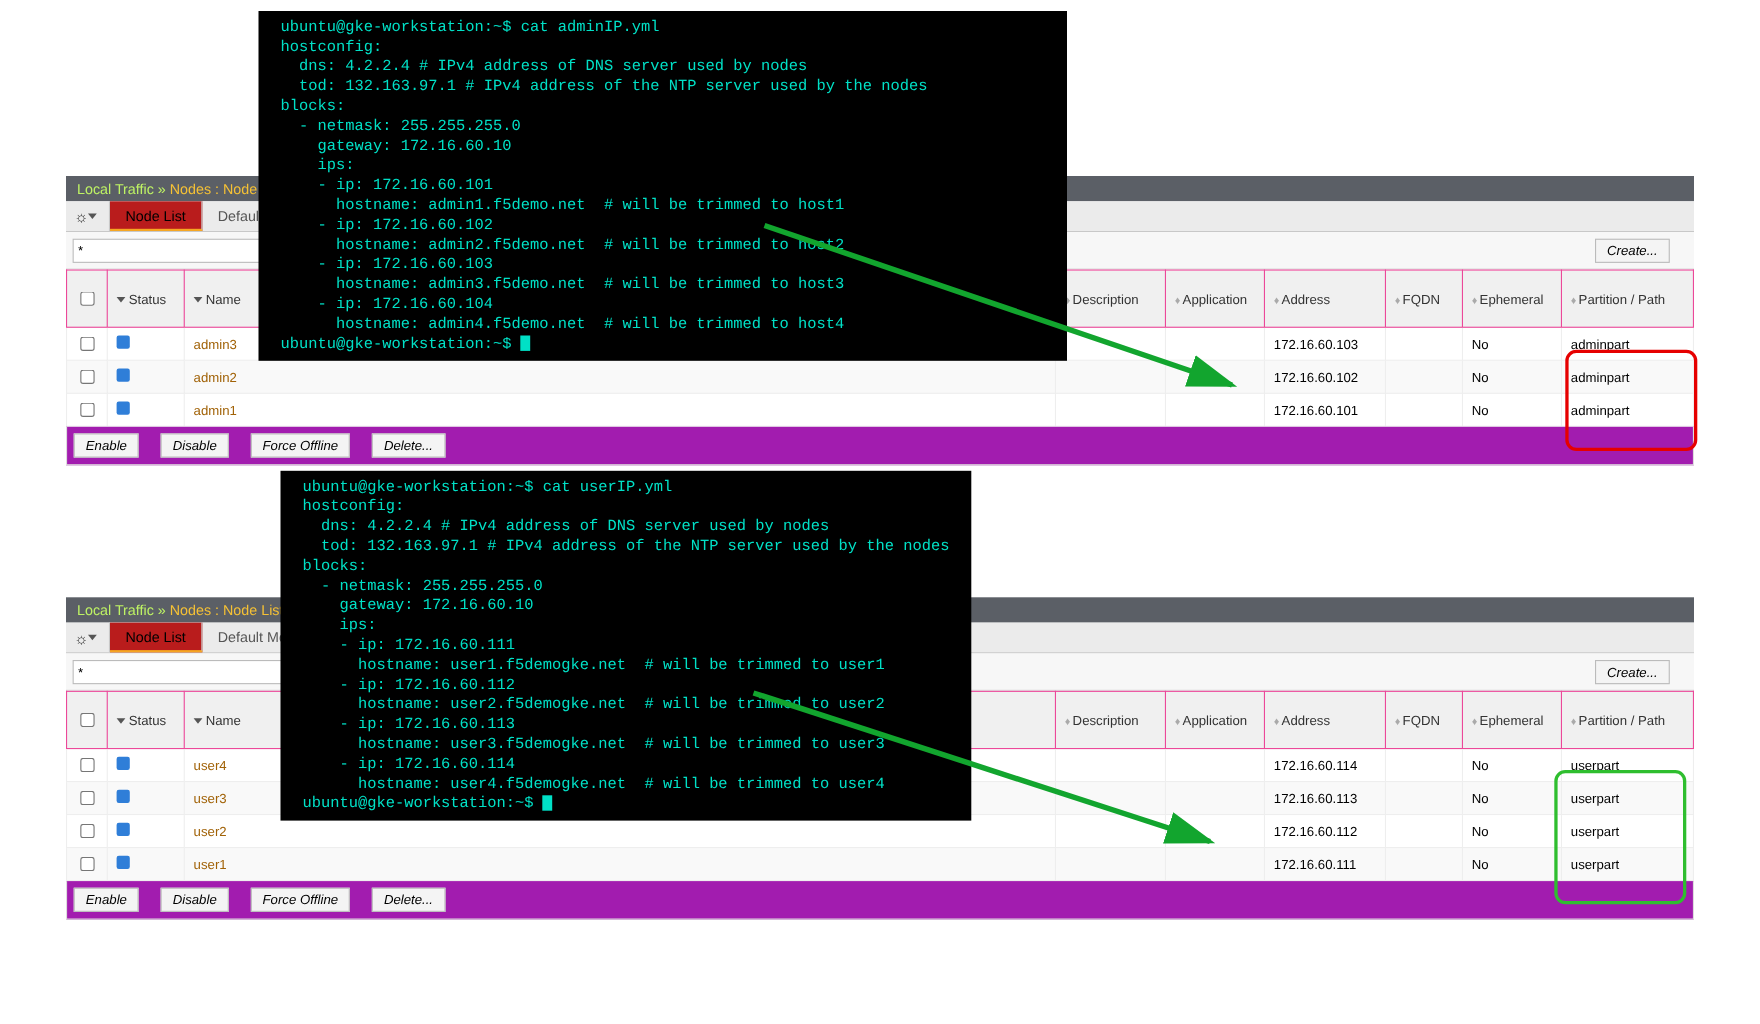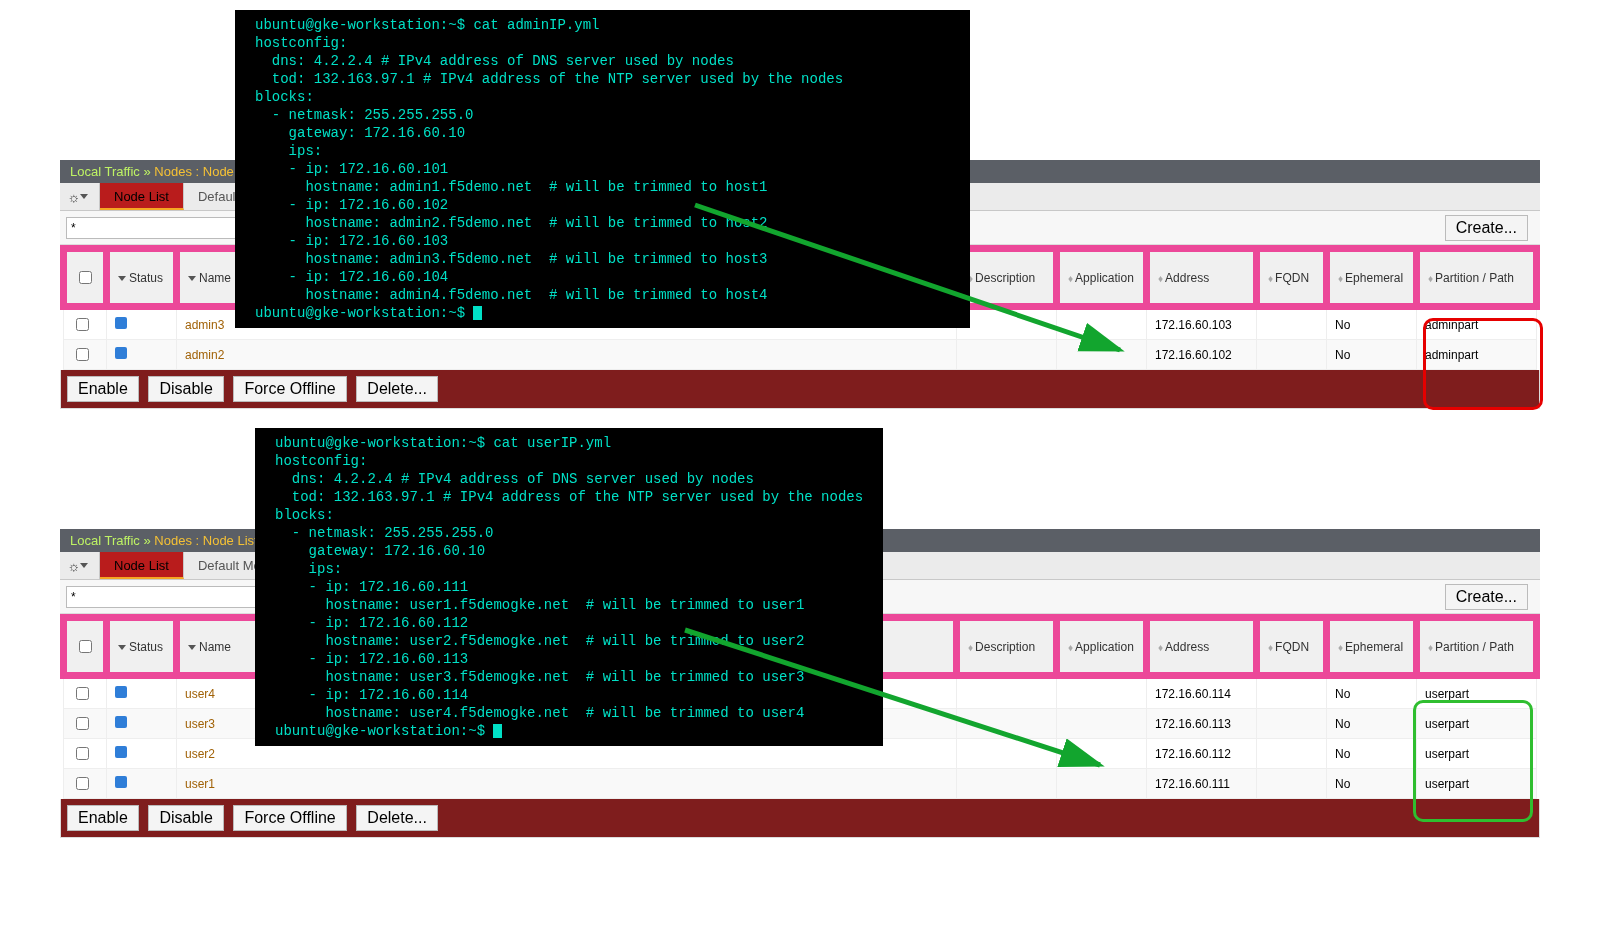--- a/index.html
+++ b/index.html
@@ -69,9 +69,10 @@
     background:#f4f4f4;
     border:1px solid #bbb;
     padding:3px 10px;
-    font-size:16px;
+    font-size:12px;
     cursor:pointer;
-    margin-right:6px;
+    margin-right:16px;
+    font-style:italic;
   }
   table.data {
     width:100%;

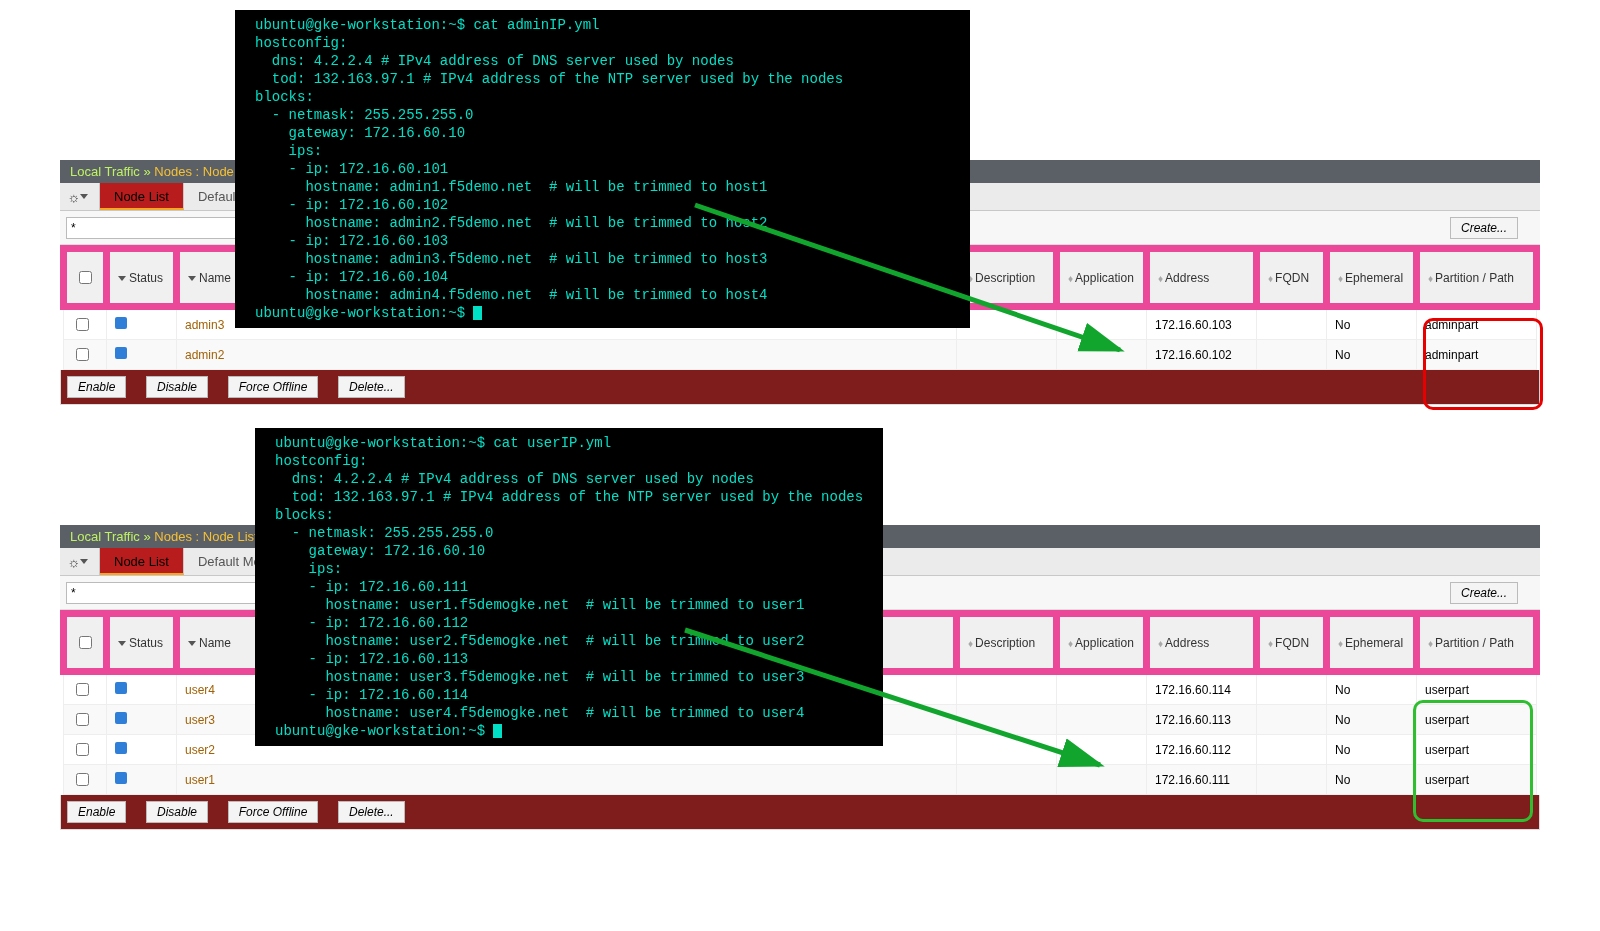--- a/index.html
+++ b/index.html
@@ -80,7 +80,7 @@
   }
   table.data th {
     background:#f0f0f0;
-    border:7px solid #ec4899;
+    border:1px solid #ec4899;
     text-align:left;
     padding:16px 8px;
     font-weight:normal;

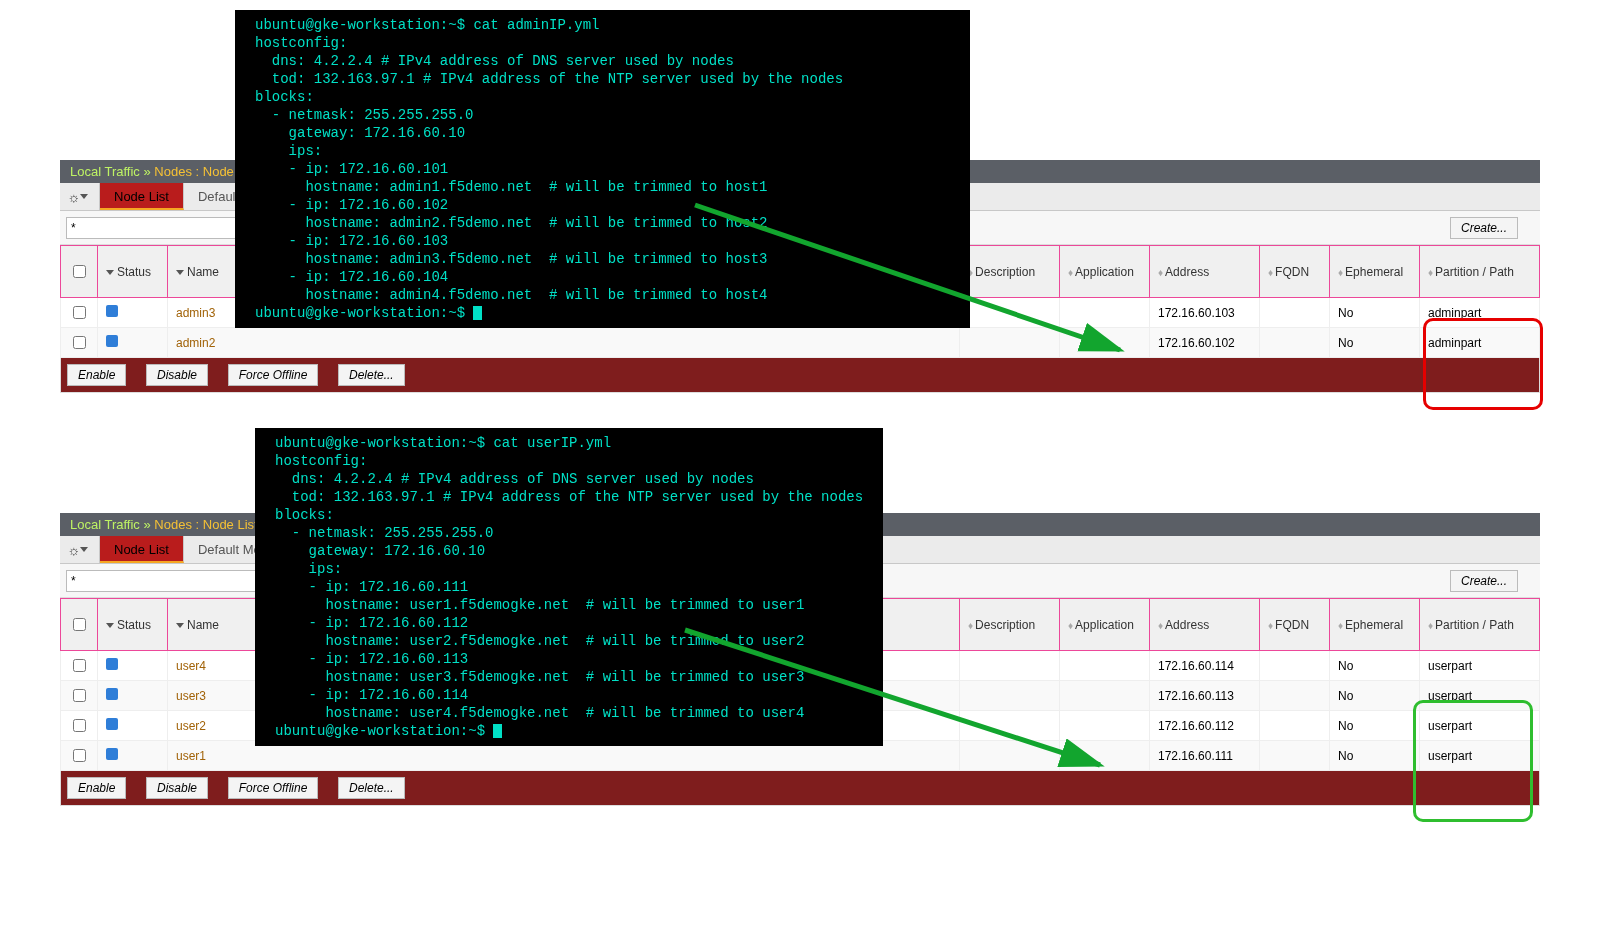--- a/index.html
+++ b/index.html
@@ -198,6 +198,17 @@
           <td></td>
           <td></td>
           <td>172.16.60.102</td>
+          <td></td>
+          <td>No</td>
+          <td>adminpart</td>
+        </tr>
+        <tr>
+          <td><input type="checkbox" style=""></td>
+          <td><span class="node-sq"></span></td>
+          <td><a href="#" class="nodelink">admin1</a></td>
+          <td></td>
+          <td></td>
+          <td>172.16.60.101</td>
           <td></td>
           <td>No</td>
           <td>adminpart</td>

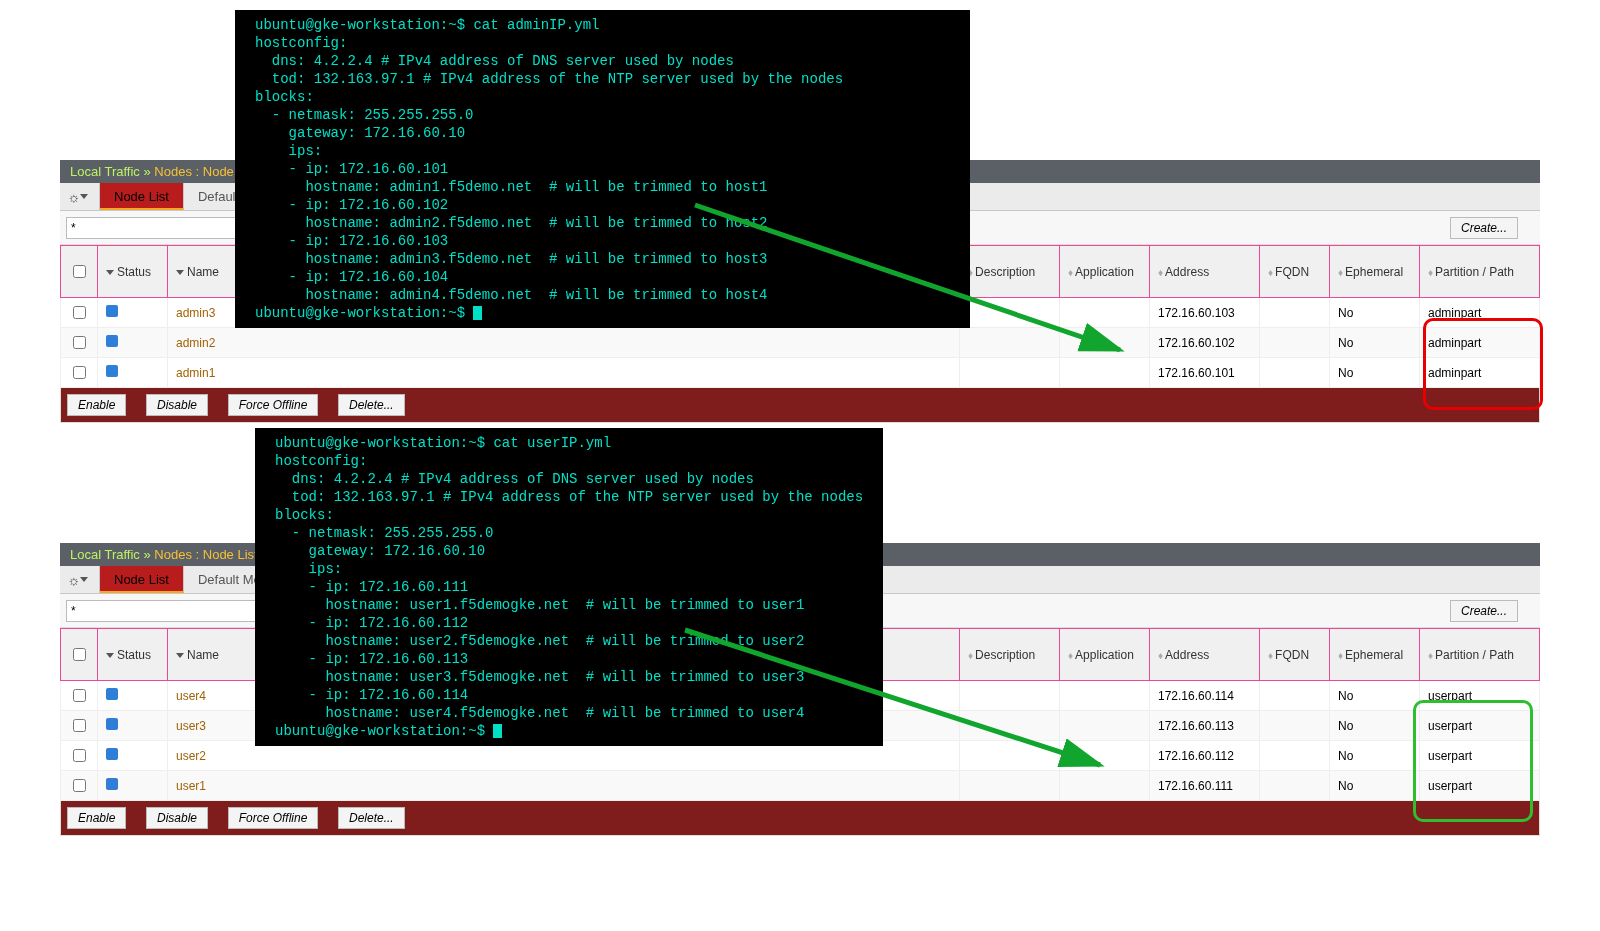--- a/index.html
+++ b/index.html
@@ -104,7 +104,7 @@
   }
   a.nodelink { color:#a16207; text-decoration:none; }
   .action-row {
-    background:#7f1d1d;
+    background:#a21caf;
     border:1px solid #ddd;
     border-top:none;
     padding:6px;

